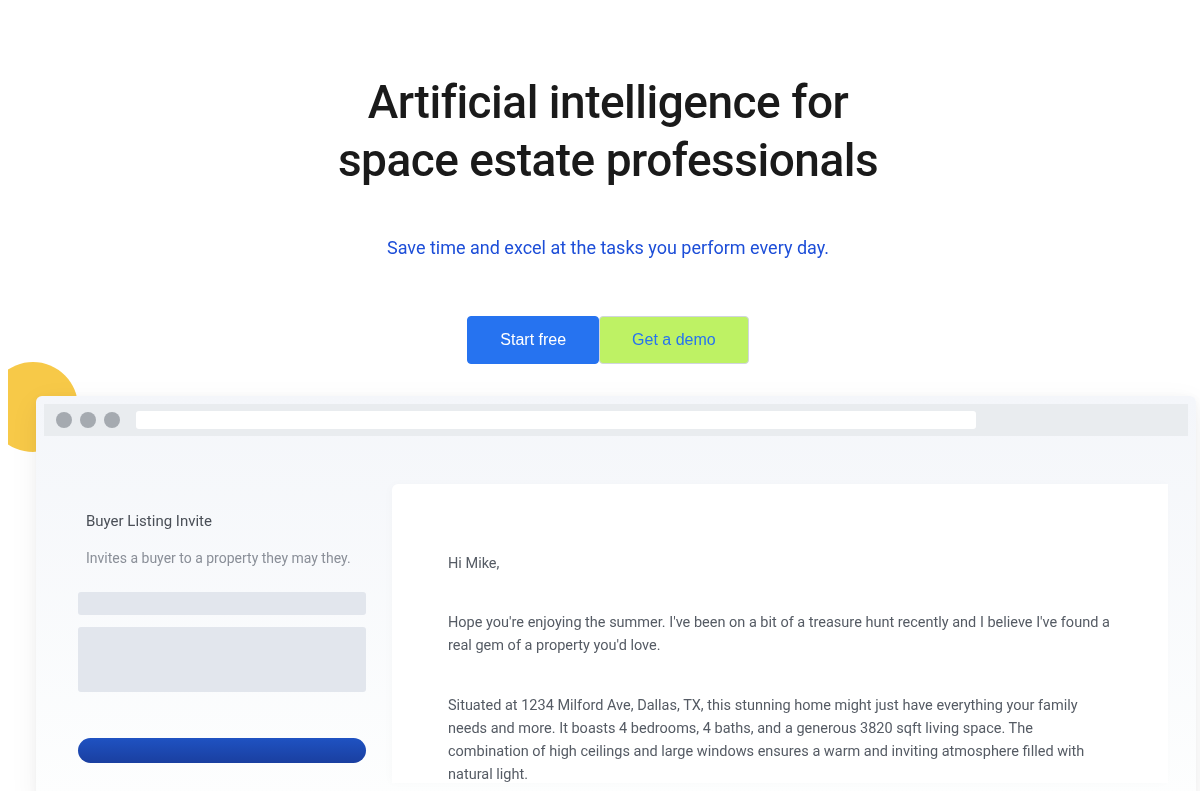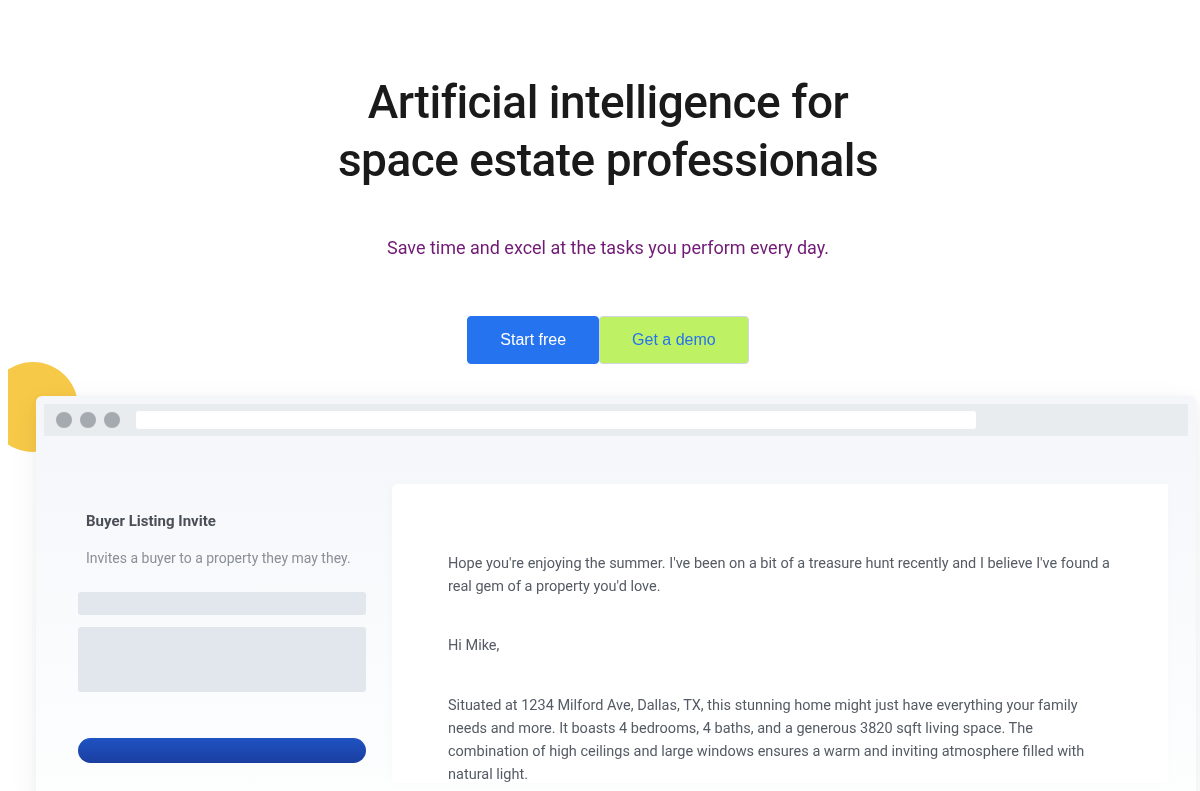--- a/index.html
+++ b/index.html
@@ -28,7 +28,7 @@
     }
     .subheadline {
       font-size: 18px;
-      color: #701a75;
+      color: #1d4ed8;
       margin-top: 32px;
       font-weight: 400;
     }

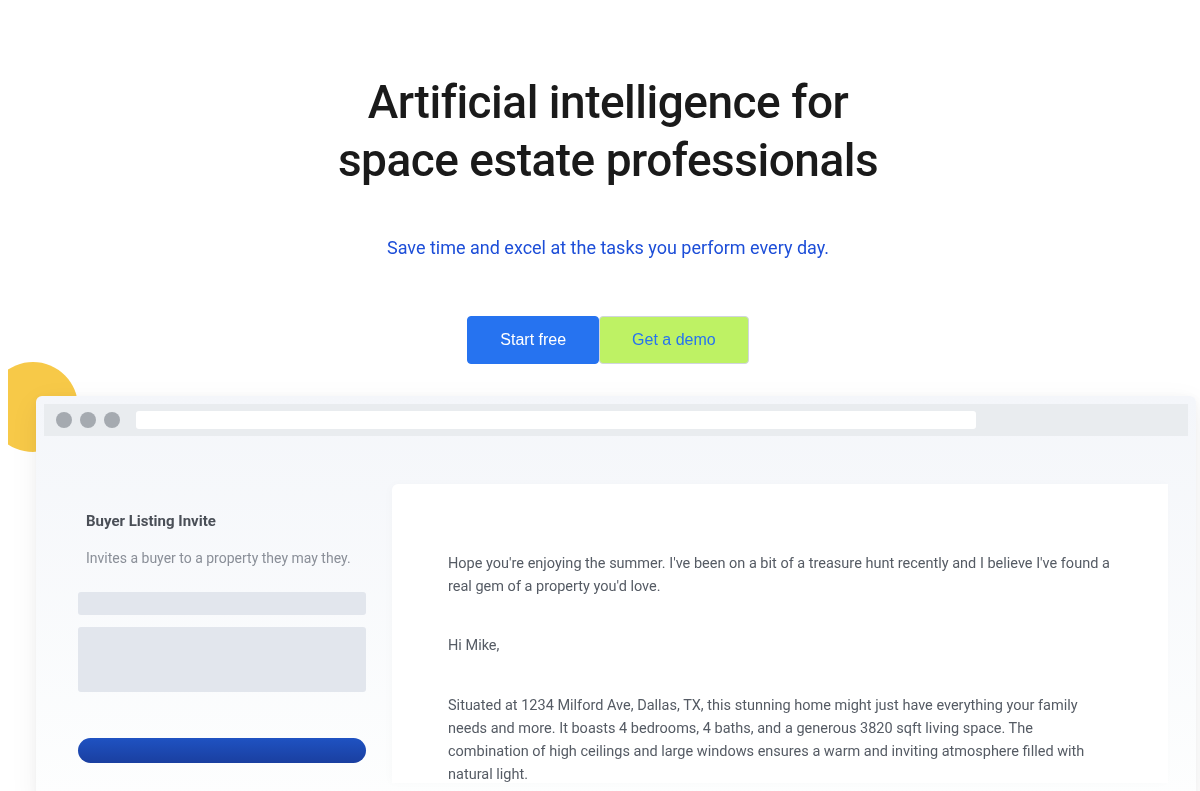--- a/index.html
+++ b/index.html
@@ -112,7 +112,7 @@
     .sidebar-title {
       font-size: 15px;
       color: #4a4f57;
-      font-weight: 700;
+      font-weight: 400;
     }
     .sidebar-desc {
       font-size: 14px;

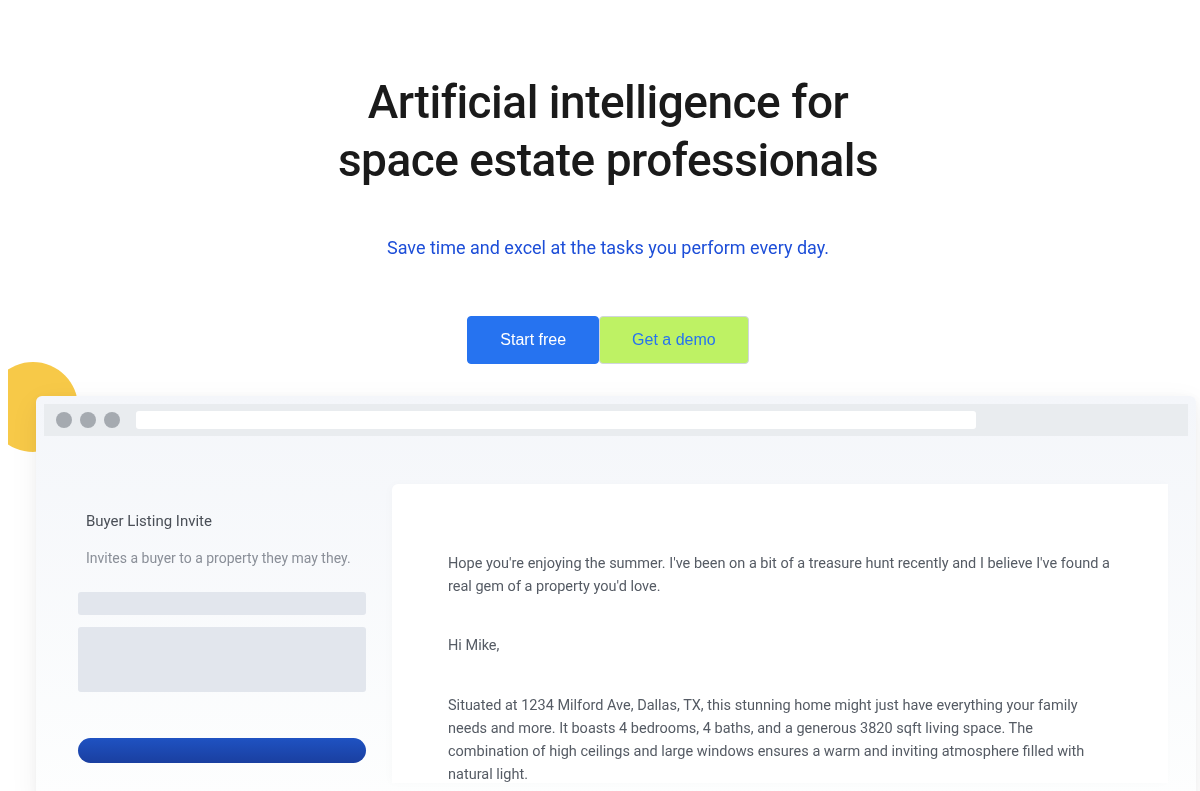--- a/index.html
+++ b/index.html
@@ -192,8 +192,8 @@
     </div>
     <div class="mock-content">
       <div class="email-body">
+        <p>Hi Mike,</p>
         <p>Hope you're enjoying the summer. I've been on a bit of a treasure hunt recently and I believe I've found a real gem of a property you'd love.</p>
-        <p>Hi Mike,</p>
         <p>Situated at 1234 Milford Ave, Dallas, TX, this stunning home might just have everything your family needs and more. It boasts 4 bedrooms, 4 baths, and a generous 3820 sqft living space. The combination of high ceilings and large windows ensures a warm and inviting atmosphere filled with natural light.</p>
 
       </div>

